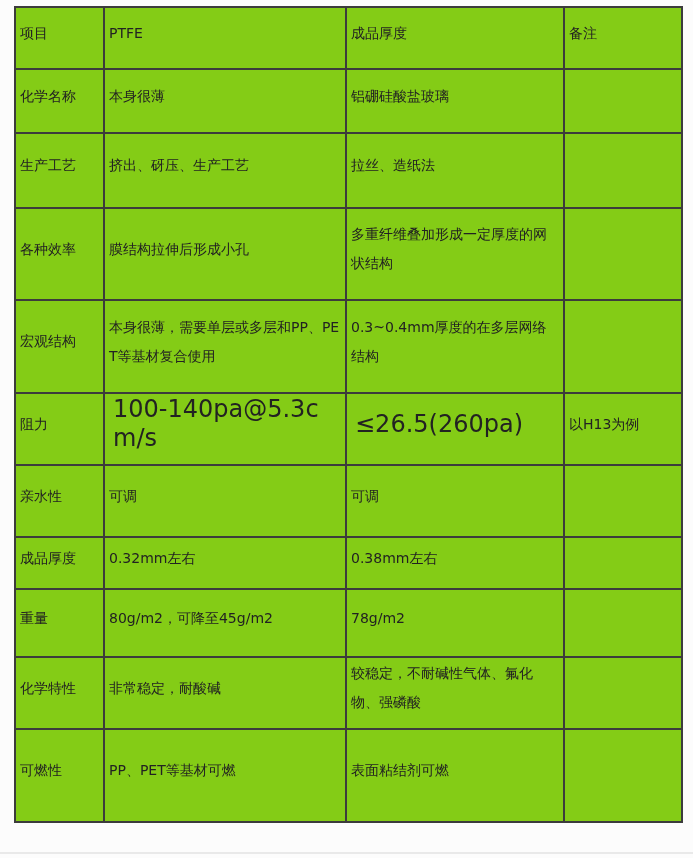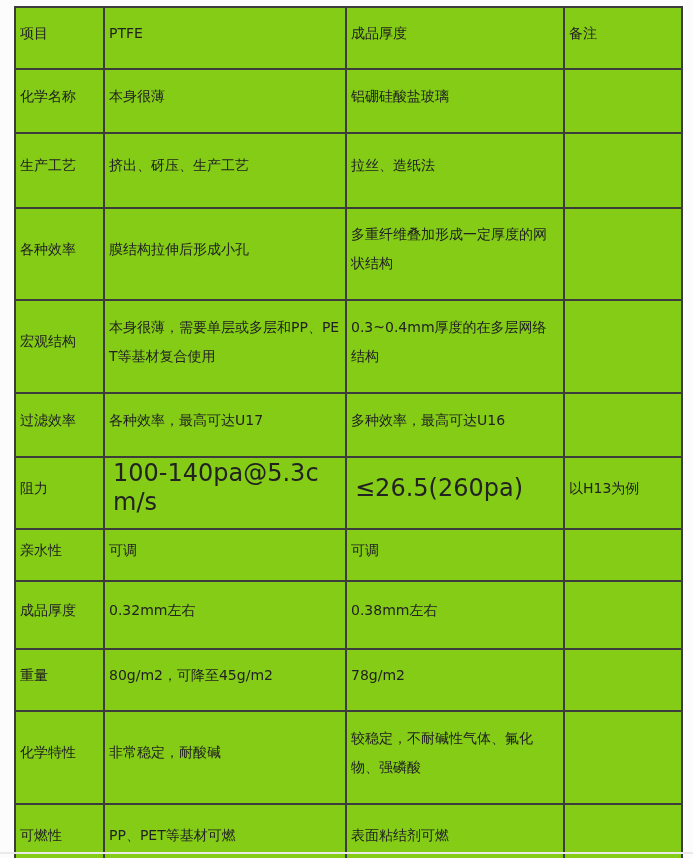--- a/index.html
+++ b/index.html
@@ -107,12 +107,6 @@
       <td></td>
     </tr>
     <tr>
-      <td>过滤效率</td>
-      <td>各种效率，最高可达U17</td>
-      <td>多种效率，最高可达U16</td>
-      <td></td>
-    </tr>
-    <tr>
       <td>阻力</td>
       <td class="big">100-140pa@5.3cm/s</td>
       <td class="big">≤26.5(260pa)</td>

